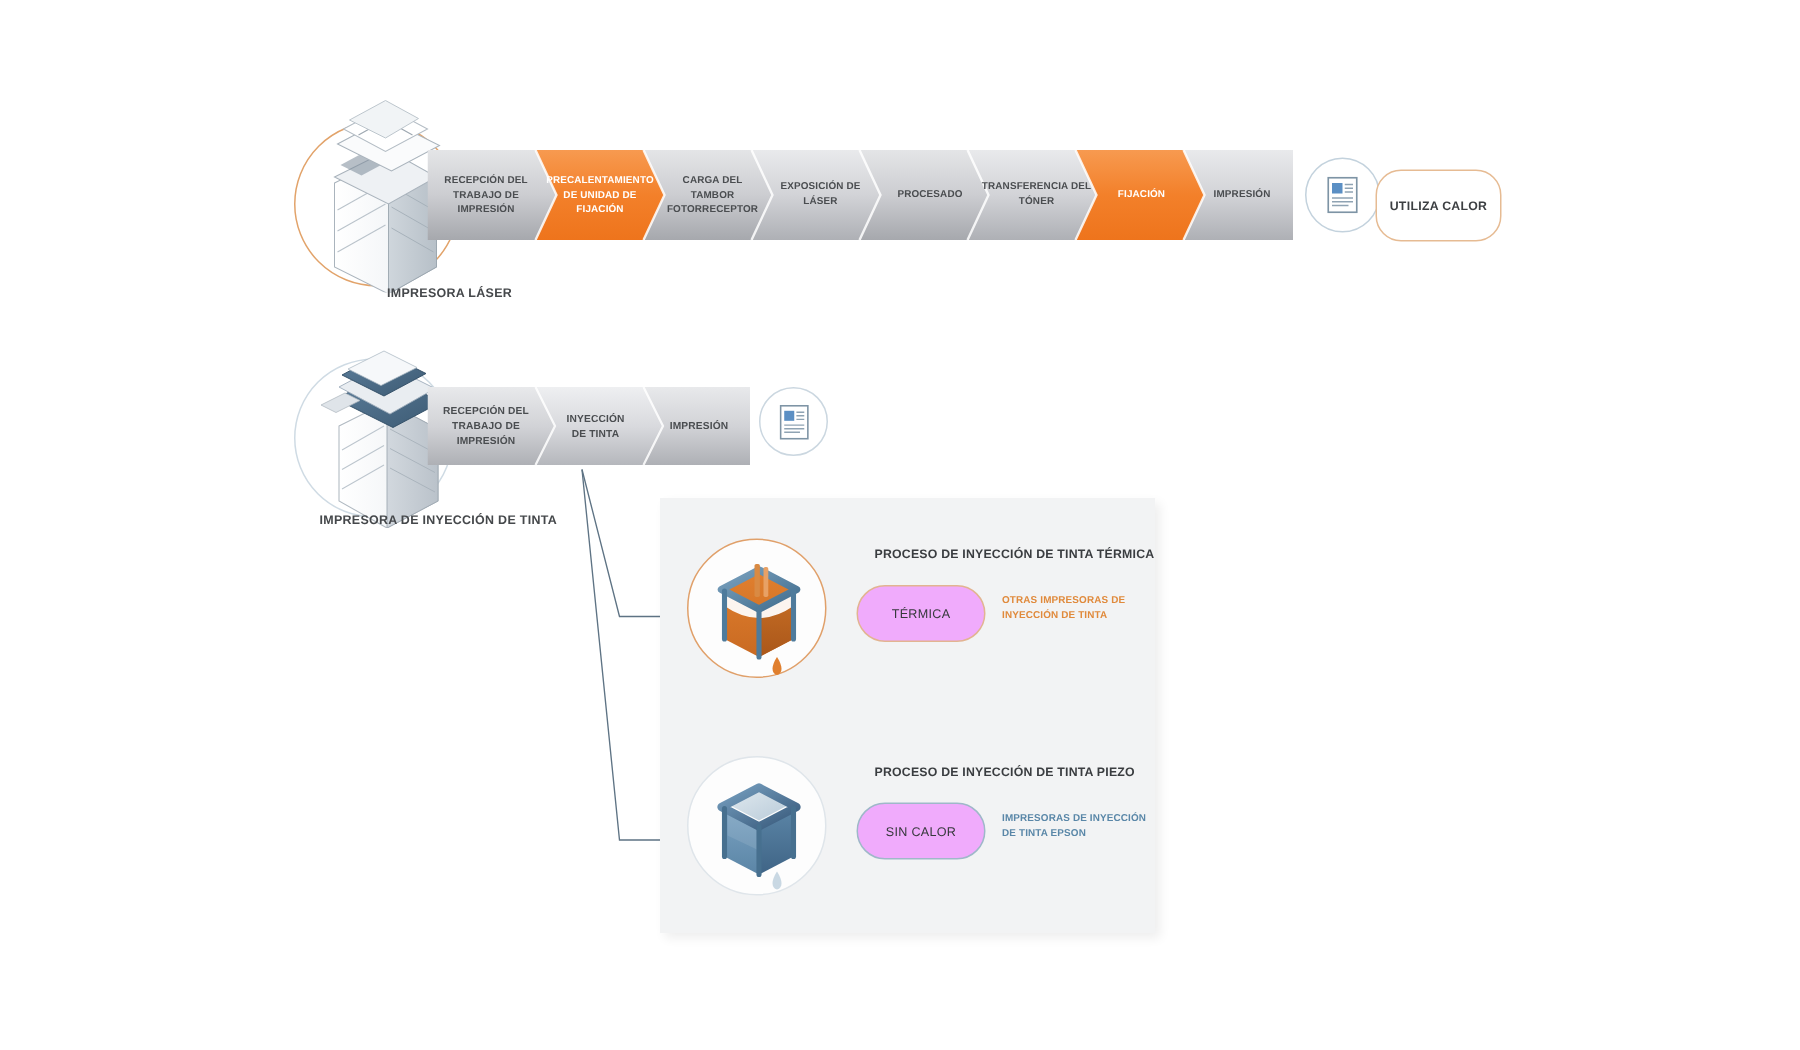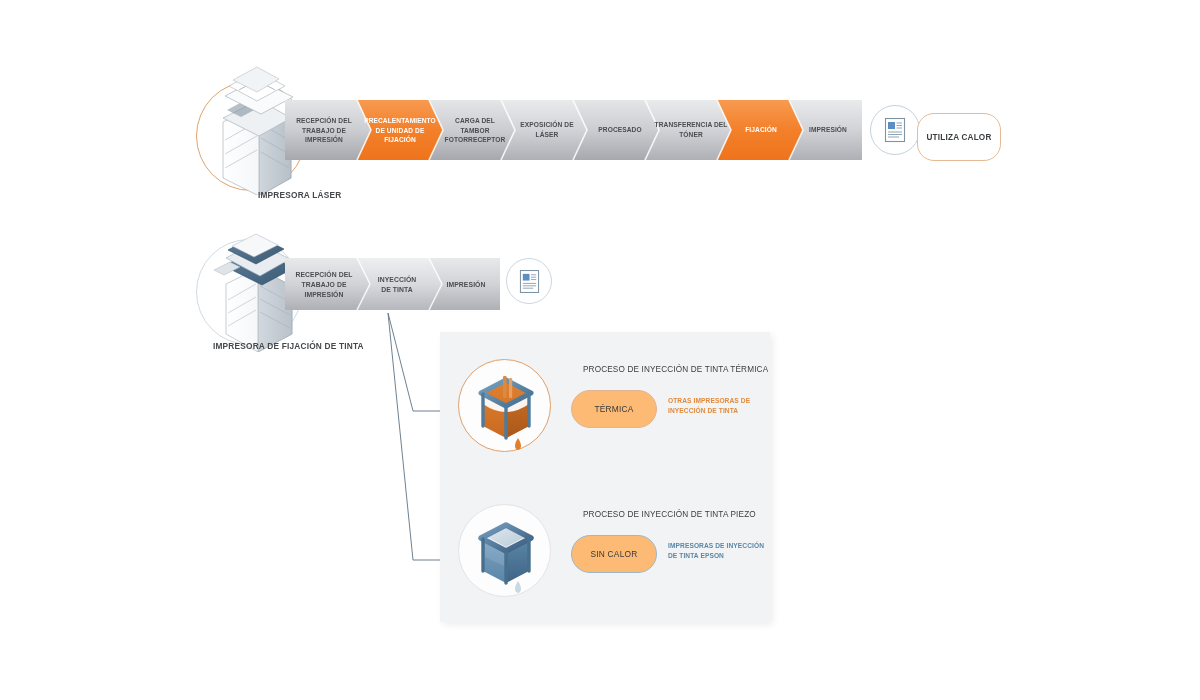--- a/index.html
+++ b/index.html
@@ -315,7 +315,7 @@
     <polygon points="18,48 34,40 44,45 28,53" fill="#dfe4e9" stroke="#aeb7bf" stroke-width="0.5"></polygon>
   </svg>
 
-  <div class="printer-caption cap-inkjet">IMPRESORA DE FIJACIÓN DE TINTA</div>
+  <div class="printer-caption cap-inkjet">IMPRESORA DE INYECCIÓN DE TINTA</div>
 
   <div class="flow flow-inkjet">
     <svg width="215" height="52" viewBox="0 0 215 52">

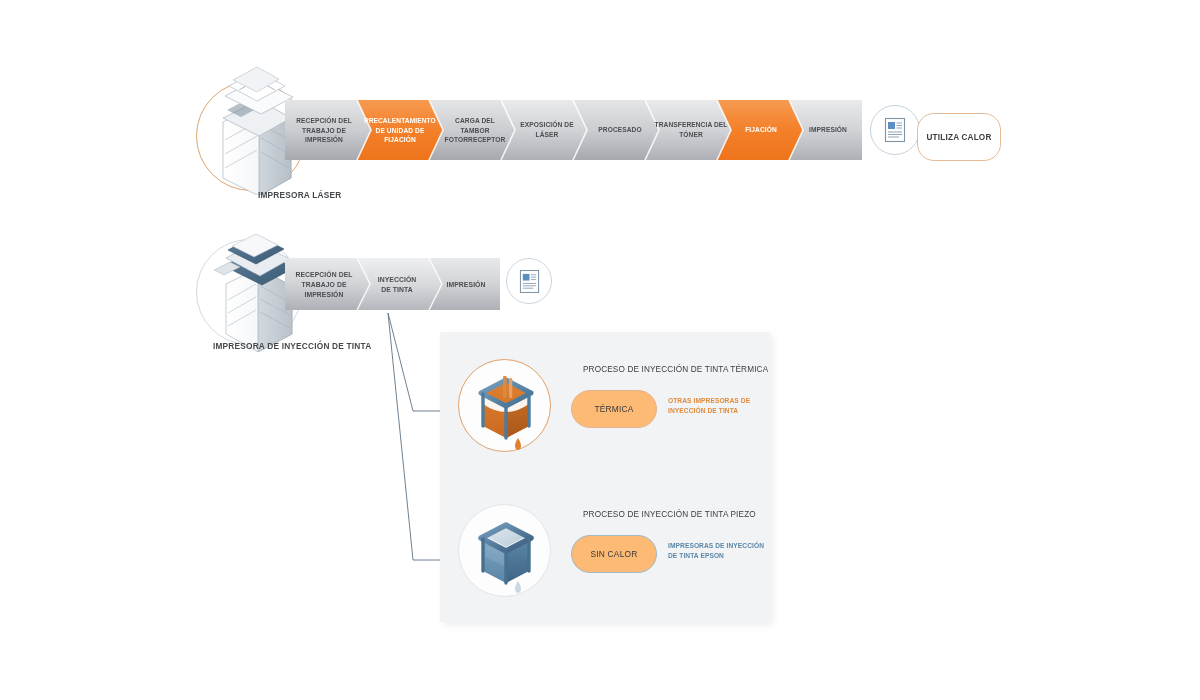--- a/index.html
+++ b/index.html
@@ -117,7 +117,7 @@
   .detail-title {
     position: absolute;
     left: 131px; top: 33px;
-    font-size: 8.2px; font-weight: normal;
+    font-size: 8.2px; font-weight: bold;
     letter-spacing: .15px;
     color: #3a3d40;
     white-space: nowrap;

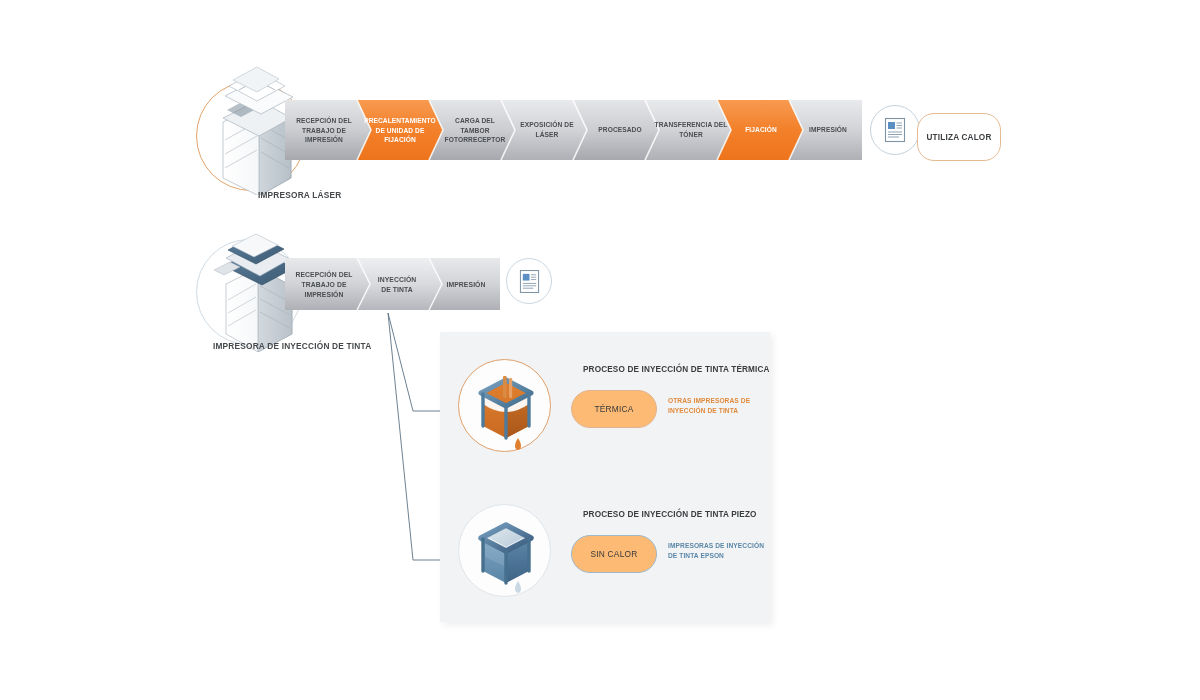--- a/index.html
+++ b/index.html
@@ -128,7 +128,7 @@
     left: 131px; top: 58px;
     width: 86px; height: 38px;
     border-radius: 19px;
-    background: #fdba74;
+    background: #f0abfc;
     display: flex; align-items: center; justify-content: center;
     font-size: 8.4px; letter-spacing: .2px;
     color: #36393c;

